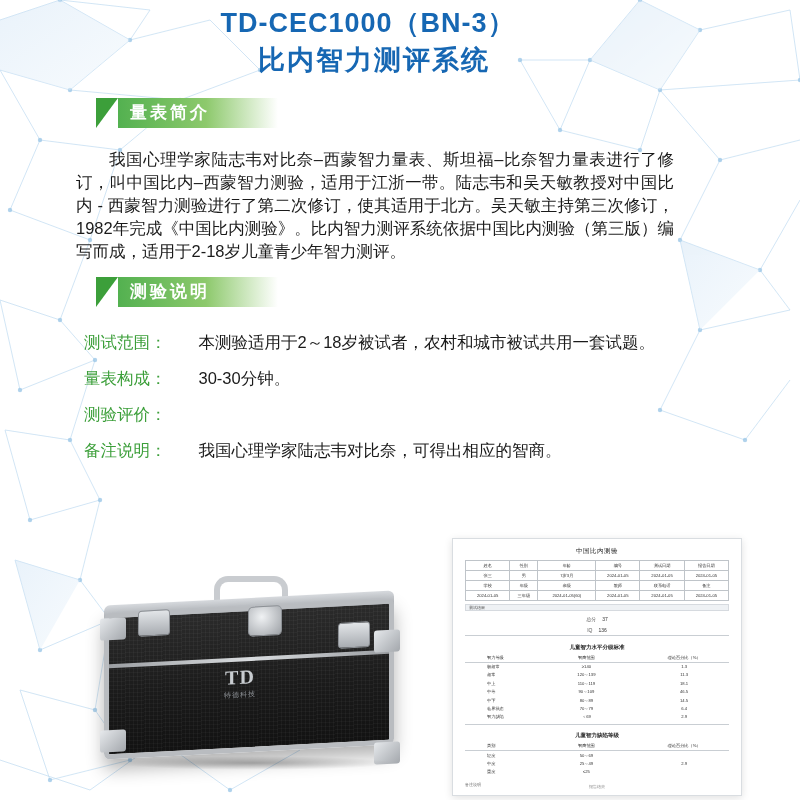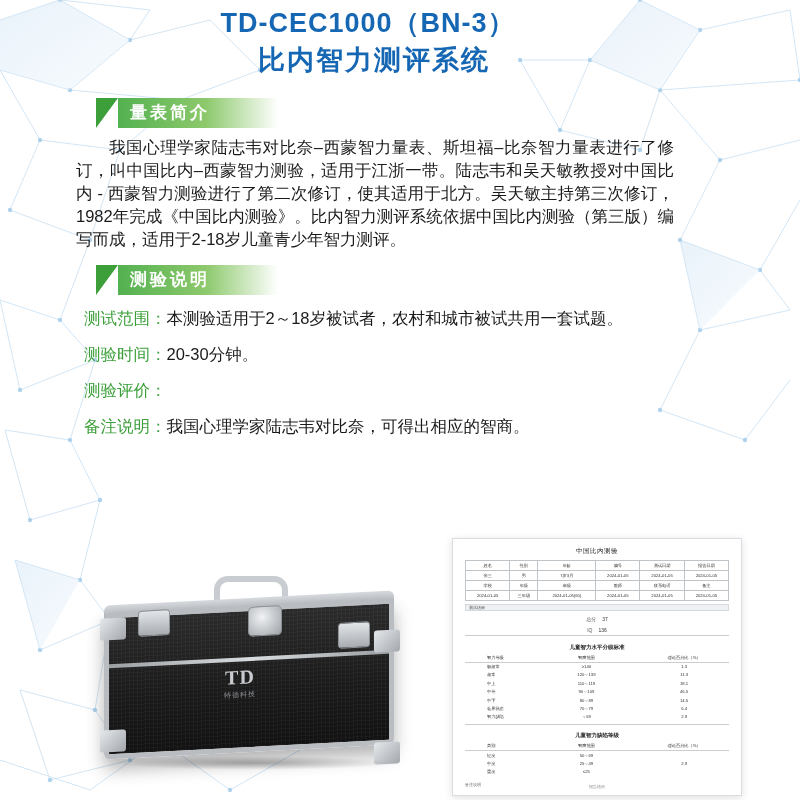--- a/index.html
+++ b/index.html
@@ -55,7 +55,7 @@
   .section-head {
     position: relative;
     height: 30px;
-    margin: 14px 0 8px 96px;
+    margin: 14px 0 20px 96px;
     width: 210px;
   }
   .ribbon-tri {

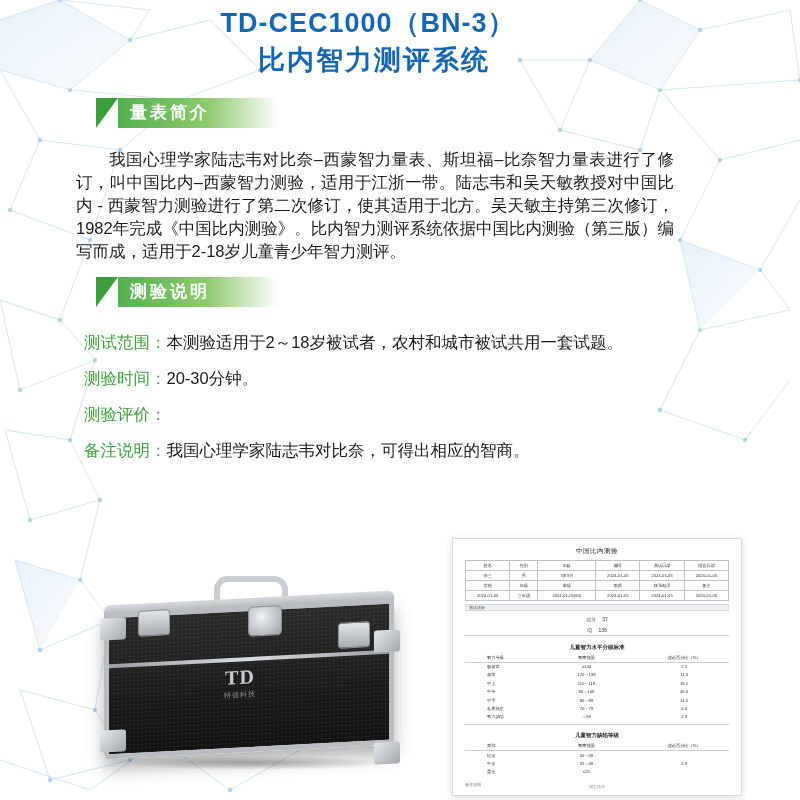--- a/index.html
+++ b/index.html
@@ -125,6 +125,7 @@
     font-size: 16.5px;
     line-height: 30px;
     flex: 1 1 auto;
+    margin-left: 32px;
   }
 
   

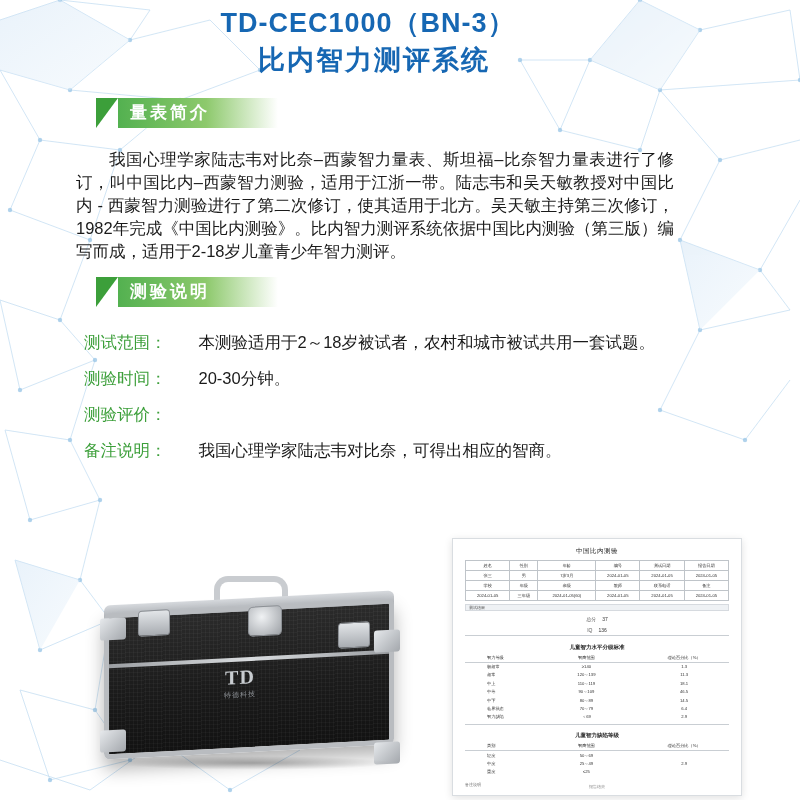--- a/index.html
+++ b/index.html
@@ -450,7 +450,7 @@
     </div>
 
     <div class="spec-row">
-      <span class="spec-label">测验时间</span>
+      <span class="spec-label">量表构成</span>
       <span class="spec-colon">：</span>
       <span class="spec-value">20-30分钟。</span>
     </div>

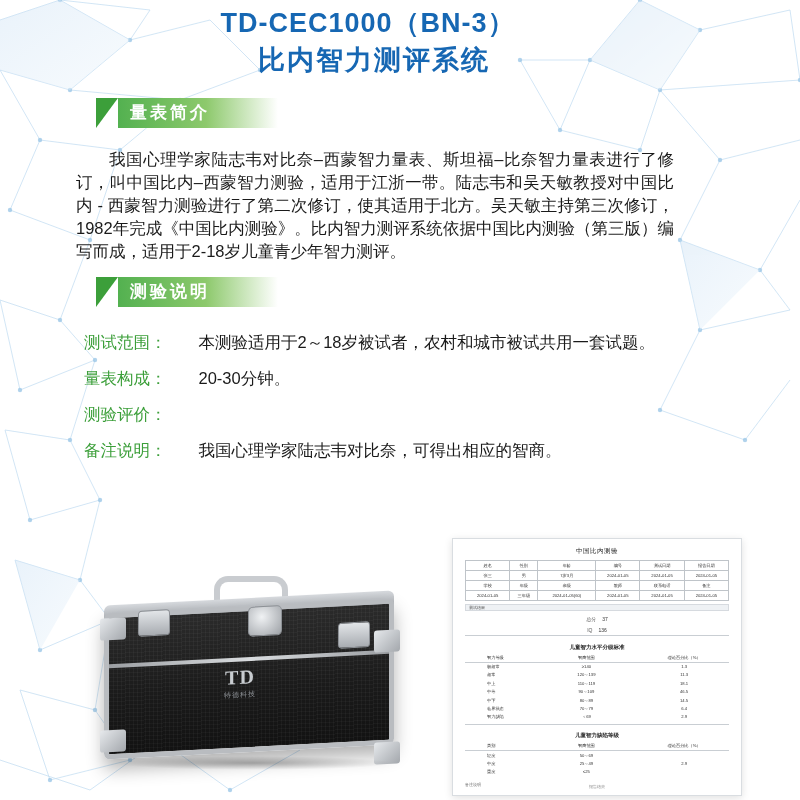--- a/index.html
+++ b/index.html
@@ -452,7 +452,7 @@
     <div class="spec-row">
       <span class="spec-label">量表构成</span>
       <span class="spec-colon">：</span>
-      <span class="spec-value">20-30分钟。</span>
+      <span class="spec-value">30-30分钟。</span>
     </div>
 
     <div class="spec-row">

